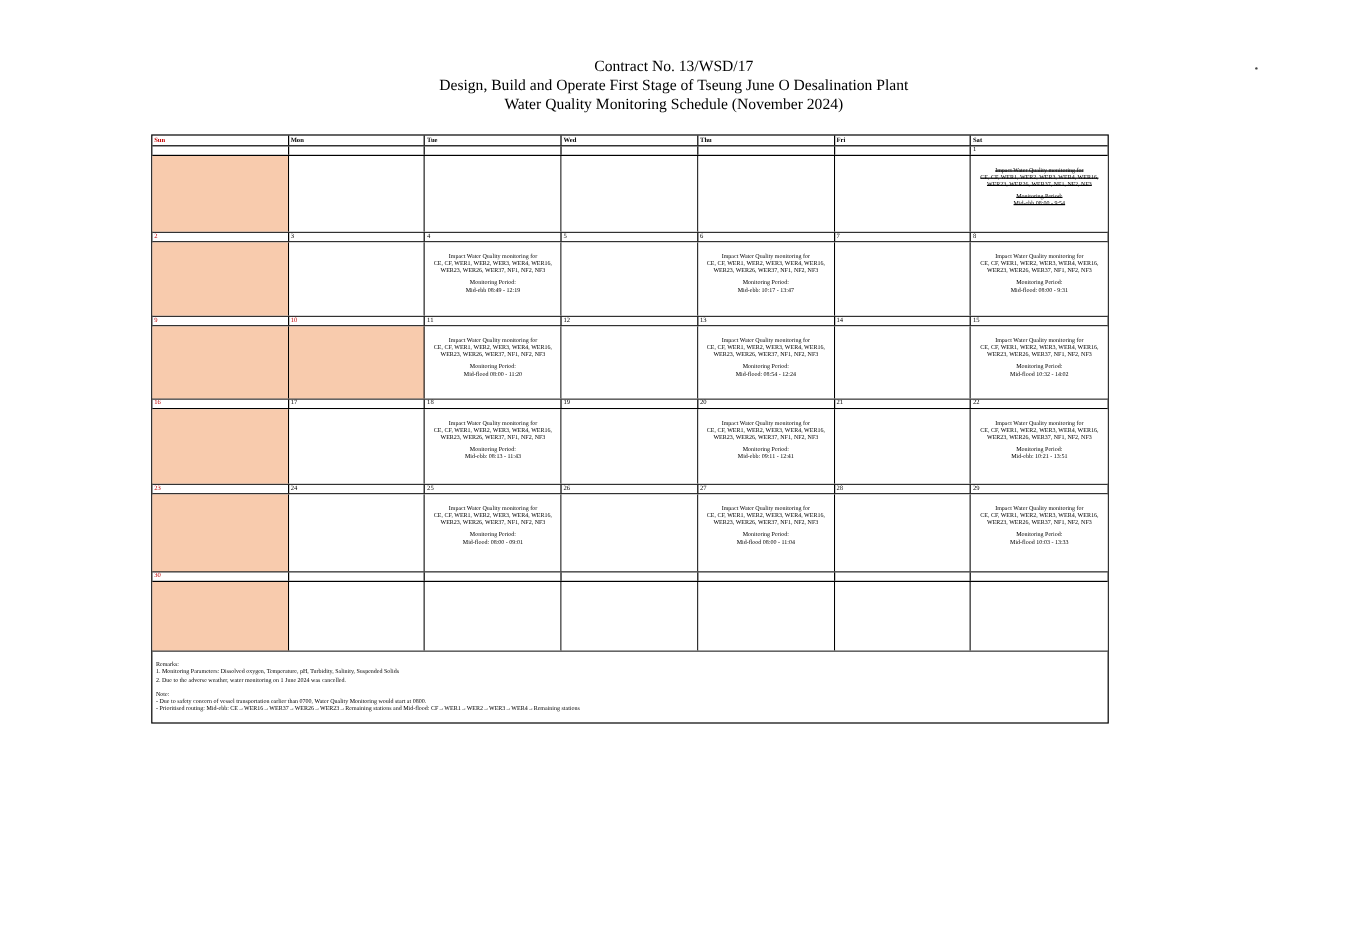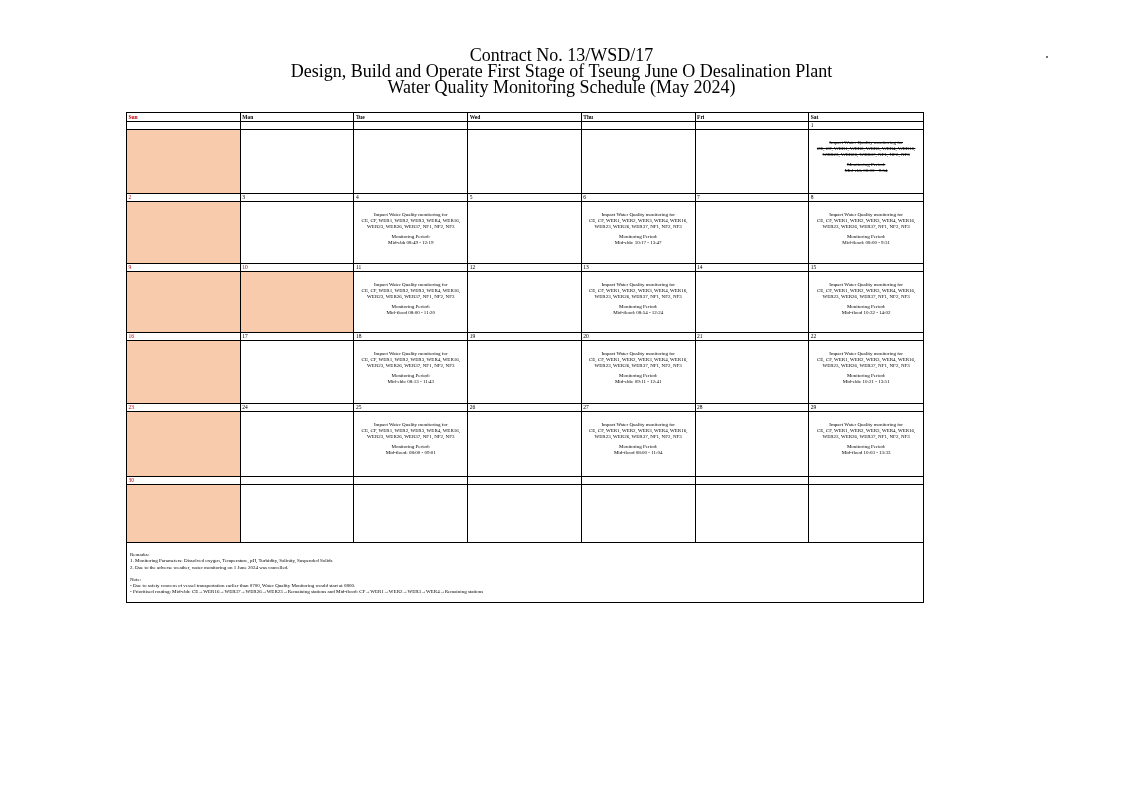--- a/index.html
+++ b/index.html
@@ -9,7 +9,7 @@
   .page { position:relative; width:1123px; height:793px; }
 
   .titles { position:absolute; top:47px; left:0; width:1123px;
-            text-align:center; font-size:18px; line-height:16px; }
+            text-align:center; font-size:13px; line-height:16px; }
 
   .stray-mark { position:absolute; left:1046px; top:56px; width:2px; height:2px;
                 background:#444; border-radius:1px; }

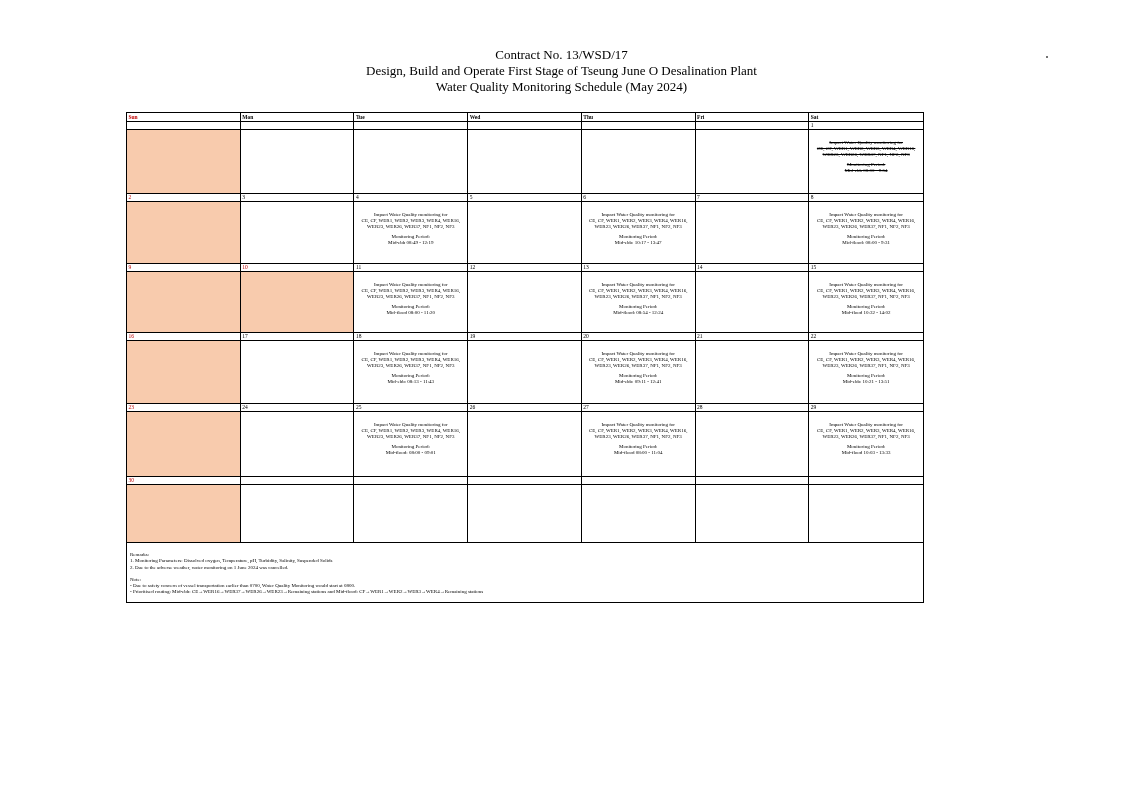--- a/index.html
+++ b/index.html
@@ -49,7 +49,7 @@
   <div class="titles">
     <div>Contract No. 13/WSD/17</div>
     <div>Design, Build and Operate First Stage of Tseung June O Desalination Plant</div>
-    <div>Water Quality Monitoring Schedule (May 2024)</div>
+    <div>Water Quality Monitoring Schedule (November 2024)</div>
   </div>
 
   <div class="stray-mark"></div>

